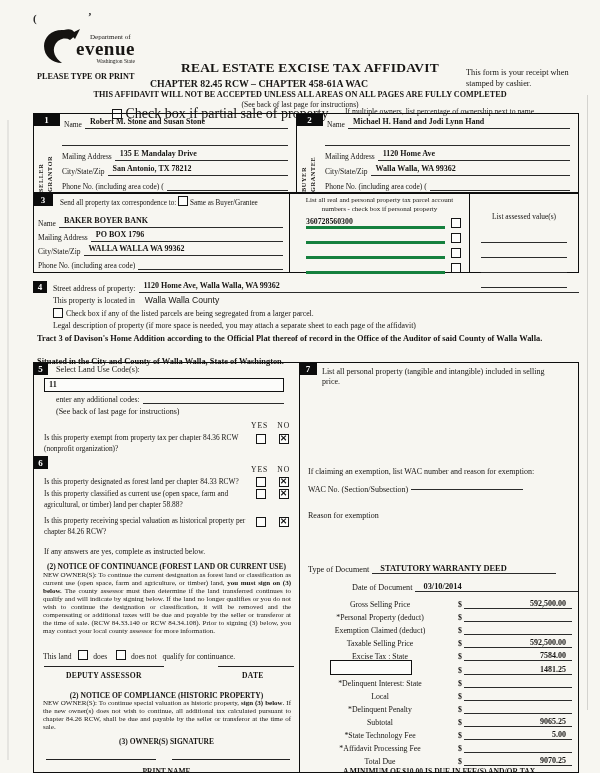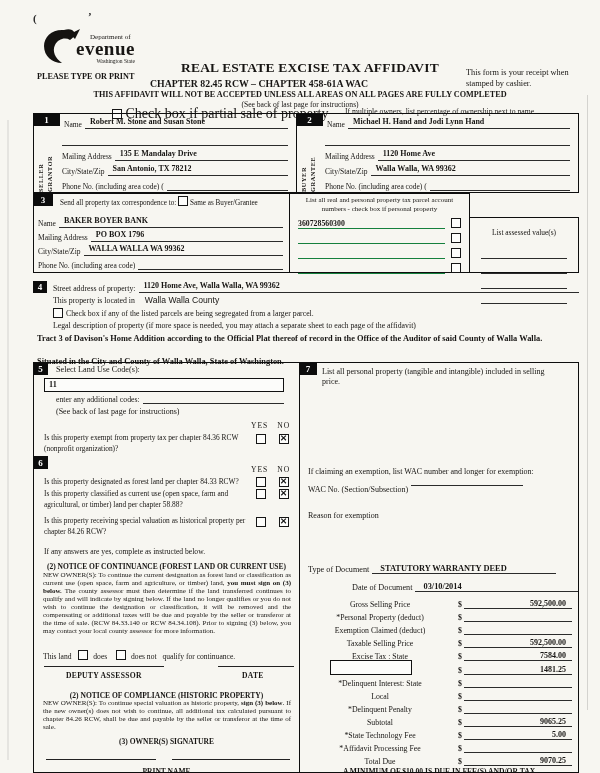--- a/index.html
+++ b/index.html
@@ -52,7 +52,7 @@
   .b3c3{position:relative;width:109px;border:1.5px solid #0e0e0e;border-left:none;box-sizing:border-box;padding:10px 8px 0 8px;margin-top:24px;}
   .b3head{font-size:7px;line-height:1.25;text-align:center;}
   .prow{display:flex;align-items:flex-end;height:15px;}
-  .prow .pl{flex:1;border-bottom:1px solid #15803d;font-weight:bold;font-size:7.8px;}
+  .prow .pl{flex:1;border-bottom:3px solid #15803d;font-weight:bold;font-size:7.8px;margin-left:8px;}
   .prow .cb{margin-left:6px;margin-bottom:1px;}
   .arow{height:15px;display:flex;align-items:flex-end;justify-content:center;}
   .arow div{width:86px;border-bottom:1px solid #2b2b2b;}

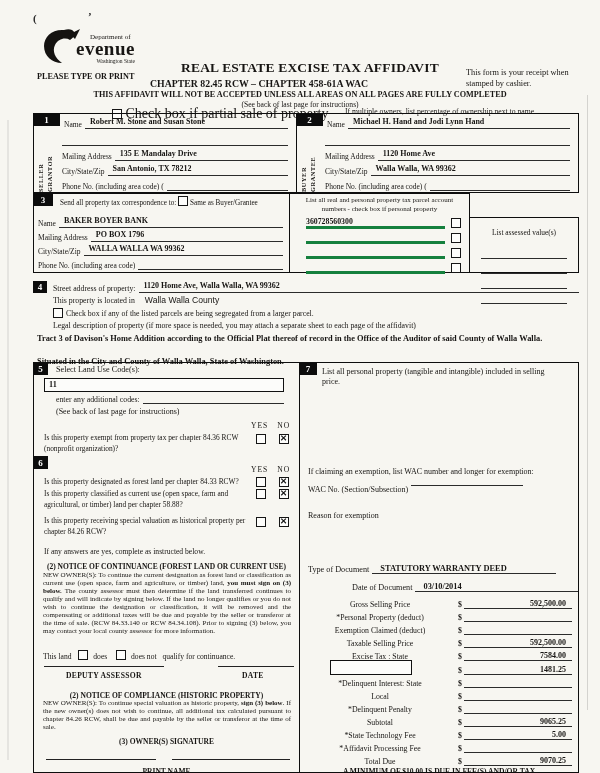--- a/index.html
+++ b/index.html
@@ -49,7 +49,7 @@
   .band3{position:absolute;left:33px;top:193px;width:546px;height:80px;display:flex;}
   .b3c1{position:relative;width:257px;border:1.5px solid #0e0e0e;box-sizing:border-box;padding:2px 6px 0 4px;}
   .b3c2{position:relative;width:180px;border:1.5px solid #0e0e0e;border-left:none;box-sizing:border-box;padding:2px 8px 0 8px;}
-  .b3c3{position:relative;width:109px;border:1.5px solid #0e0e0e;border-left:none;box-sizing:border-box;padding:10px 8px 0 8px;margin-top:24px;}
+  .b3c3{position:relative;width:109px;border:1.5px solid #0e0e0e;border-left:none;box-sizing:border-box;padding:18px 8px 0 8px;}
   .b3head{font-size:7px;line-height:1.25;text-align:center;}
   .prow{display:flex;align-items:flex-end;height:15px;}
   .prow .pl{flex:1;border-bottom:3px solid #15803d;font-weight:bold;font-size:7.8px;margin-left:8px;}

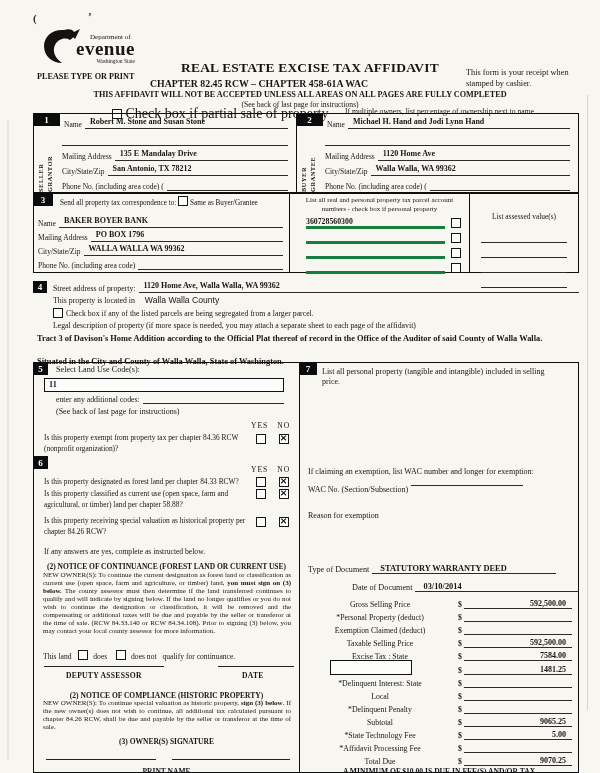--- a/index.html
+++ b/index.html
@@ -321,7 +321,7 @@
     <div class="rcol">
       <div class="badge" style="left:-1px;top:-1px;width:18px;height:13px;">7</div>
       <div class="persprop">List all personal property (tangible and intangible) included in selling price.</div>
-      <div class="exemptlbl">If claiming an exemption, list WAC number and longer for exemption:</div>
+      <div class="exemptlbl">If claiming an exemption, list WAC number and reason for exemption:</div>
       <div class="wacrow">
         <span>WAC No. (Section/Subsection)</span>
         <span class="u"></span>

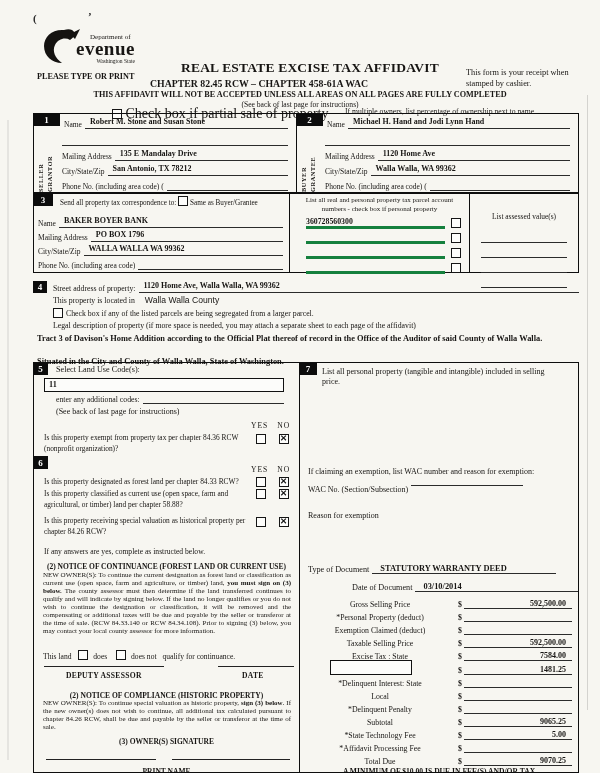--- a/index.html
+++ b/index.html
@@ -80,7 +80,7 @@
   
   .persprop{position:absolute;left:22px;top:4px;width:235px;font-size:8px;line-height:1.3;}
   .exemptlbl{position:absolute;left:8px;top:104px;font-size:8px;}
-  .wacrow{position:absolute;left:8px;top:122px;width:215px;display:flex;align-items:flex-start;font-size:8px;font-family:Liberation Serif, serif;}
+  .wacrow{position:absolute;left:8px;top:122px;width:215px;display:flex;align-items:center;font-size:8px;font-family:Liberation Serif, serif;}
   .reasonlbl{position:absolute;left:8px;top:148px;font-size:8px;}
   .drow{position:absolute;left:8px;display:flex;align-items:flex-end;width:248px;font-size:8.2px;}
   .dval{font-weight:bold;font-size:8.4px;padding-left:8px;}

